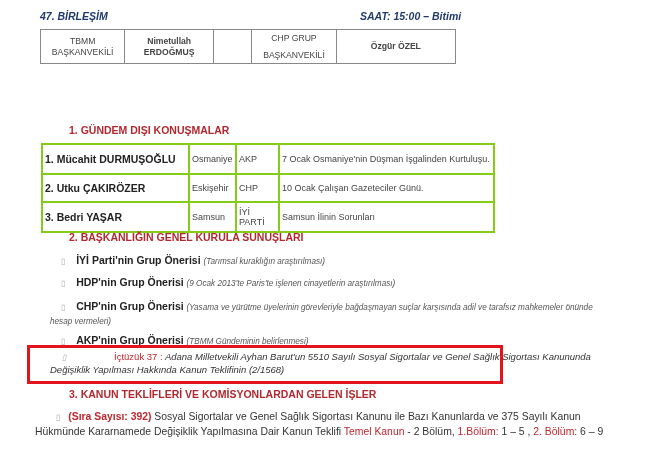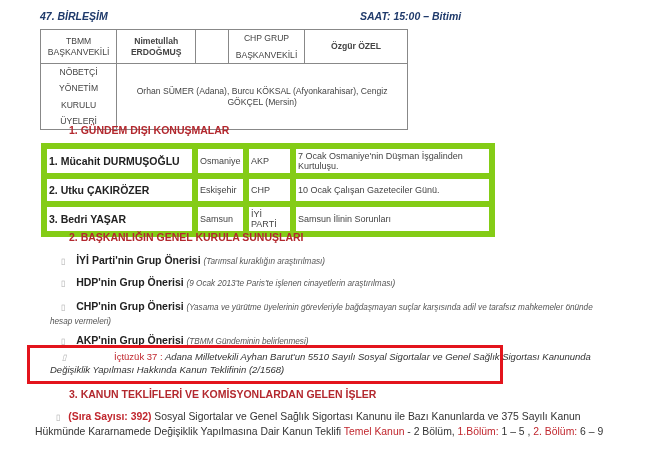--- a/index.html
+++ b/index.html
@@ -15,7 +15,7 @@
     .header-line span { position: absolute; top: 2px; white-space: nowrap; }
     table { border-collapse: collapse; }
     .top-table {
-      left: 40px; top: 29px; width: 368px;
+      left: 40px; top: 29px; width: 416px;
     }
     .top-table td {
       border: 1px solid #888; font-size: 8.6px; color: #444; text-align: center;

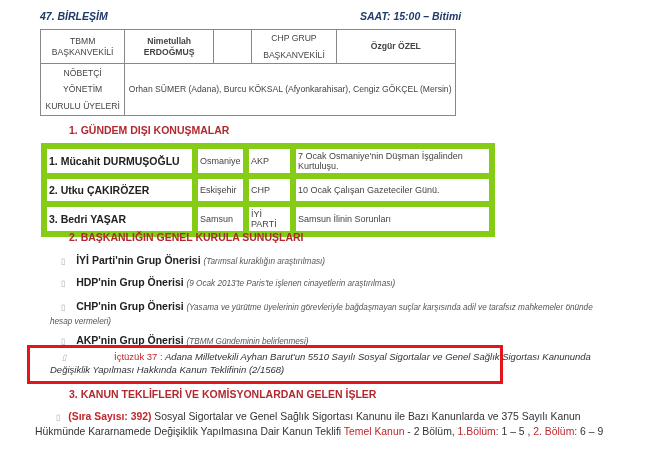--- a/index.html
+++ b/index.html
@@ -76,14 +76,6 @@
     </td>
     <td style="width:104px" class="red-name"><span>Özgür ÖZEL</span></td>
   </tr>
-  <tr style="height:52px">
-    <td style="line-height:1.9">
-      <div>NÖBETÇİ</div>
-      <div>YÖNETİM</div>
-      <div>KURULU ÜYELERİ</div>
-    </td>
-    <td colspan="4">Orhan SÜMER (Adana), Burcu KÖKSAL (Afyonkarahisar), Cengiz GÖKÇEL (Mersin)</td>
-  </tr>
 </tbody>
   </table>
 

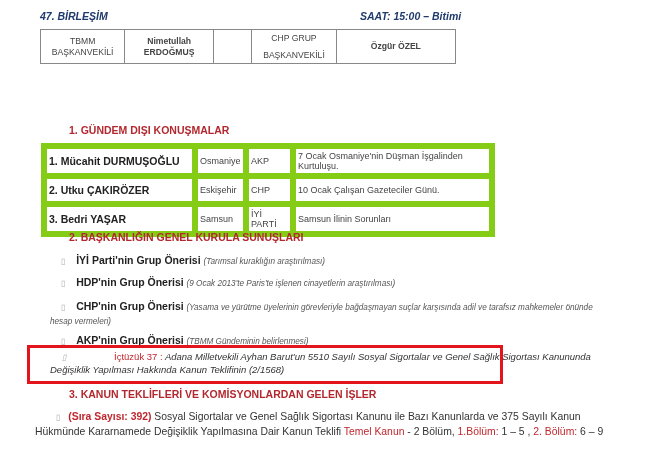--- a/index.html
+++ b/index.html
@@ -27,7 +27,7 @@
     }
     .speech-table { left: 41px; top: 143px; width: 454px; }
     .speech-table td {
-      border: 6px solid #84cc16; font-size: 9px; color: #444; padding: 1px 2px;
+      border: 2px solid #84cc16; font-size: 9px; color: #444; padding: 1px 2px;
       line-height: 1.15; vertical-align: middle;
     }
     .speech-table td.name { font-weight: bold; font-size: 10.5px; color: #222; }

